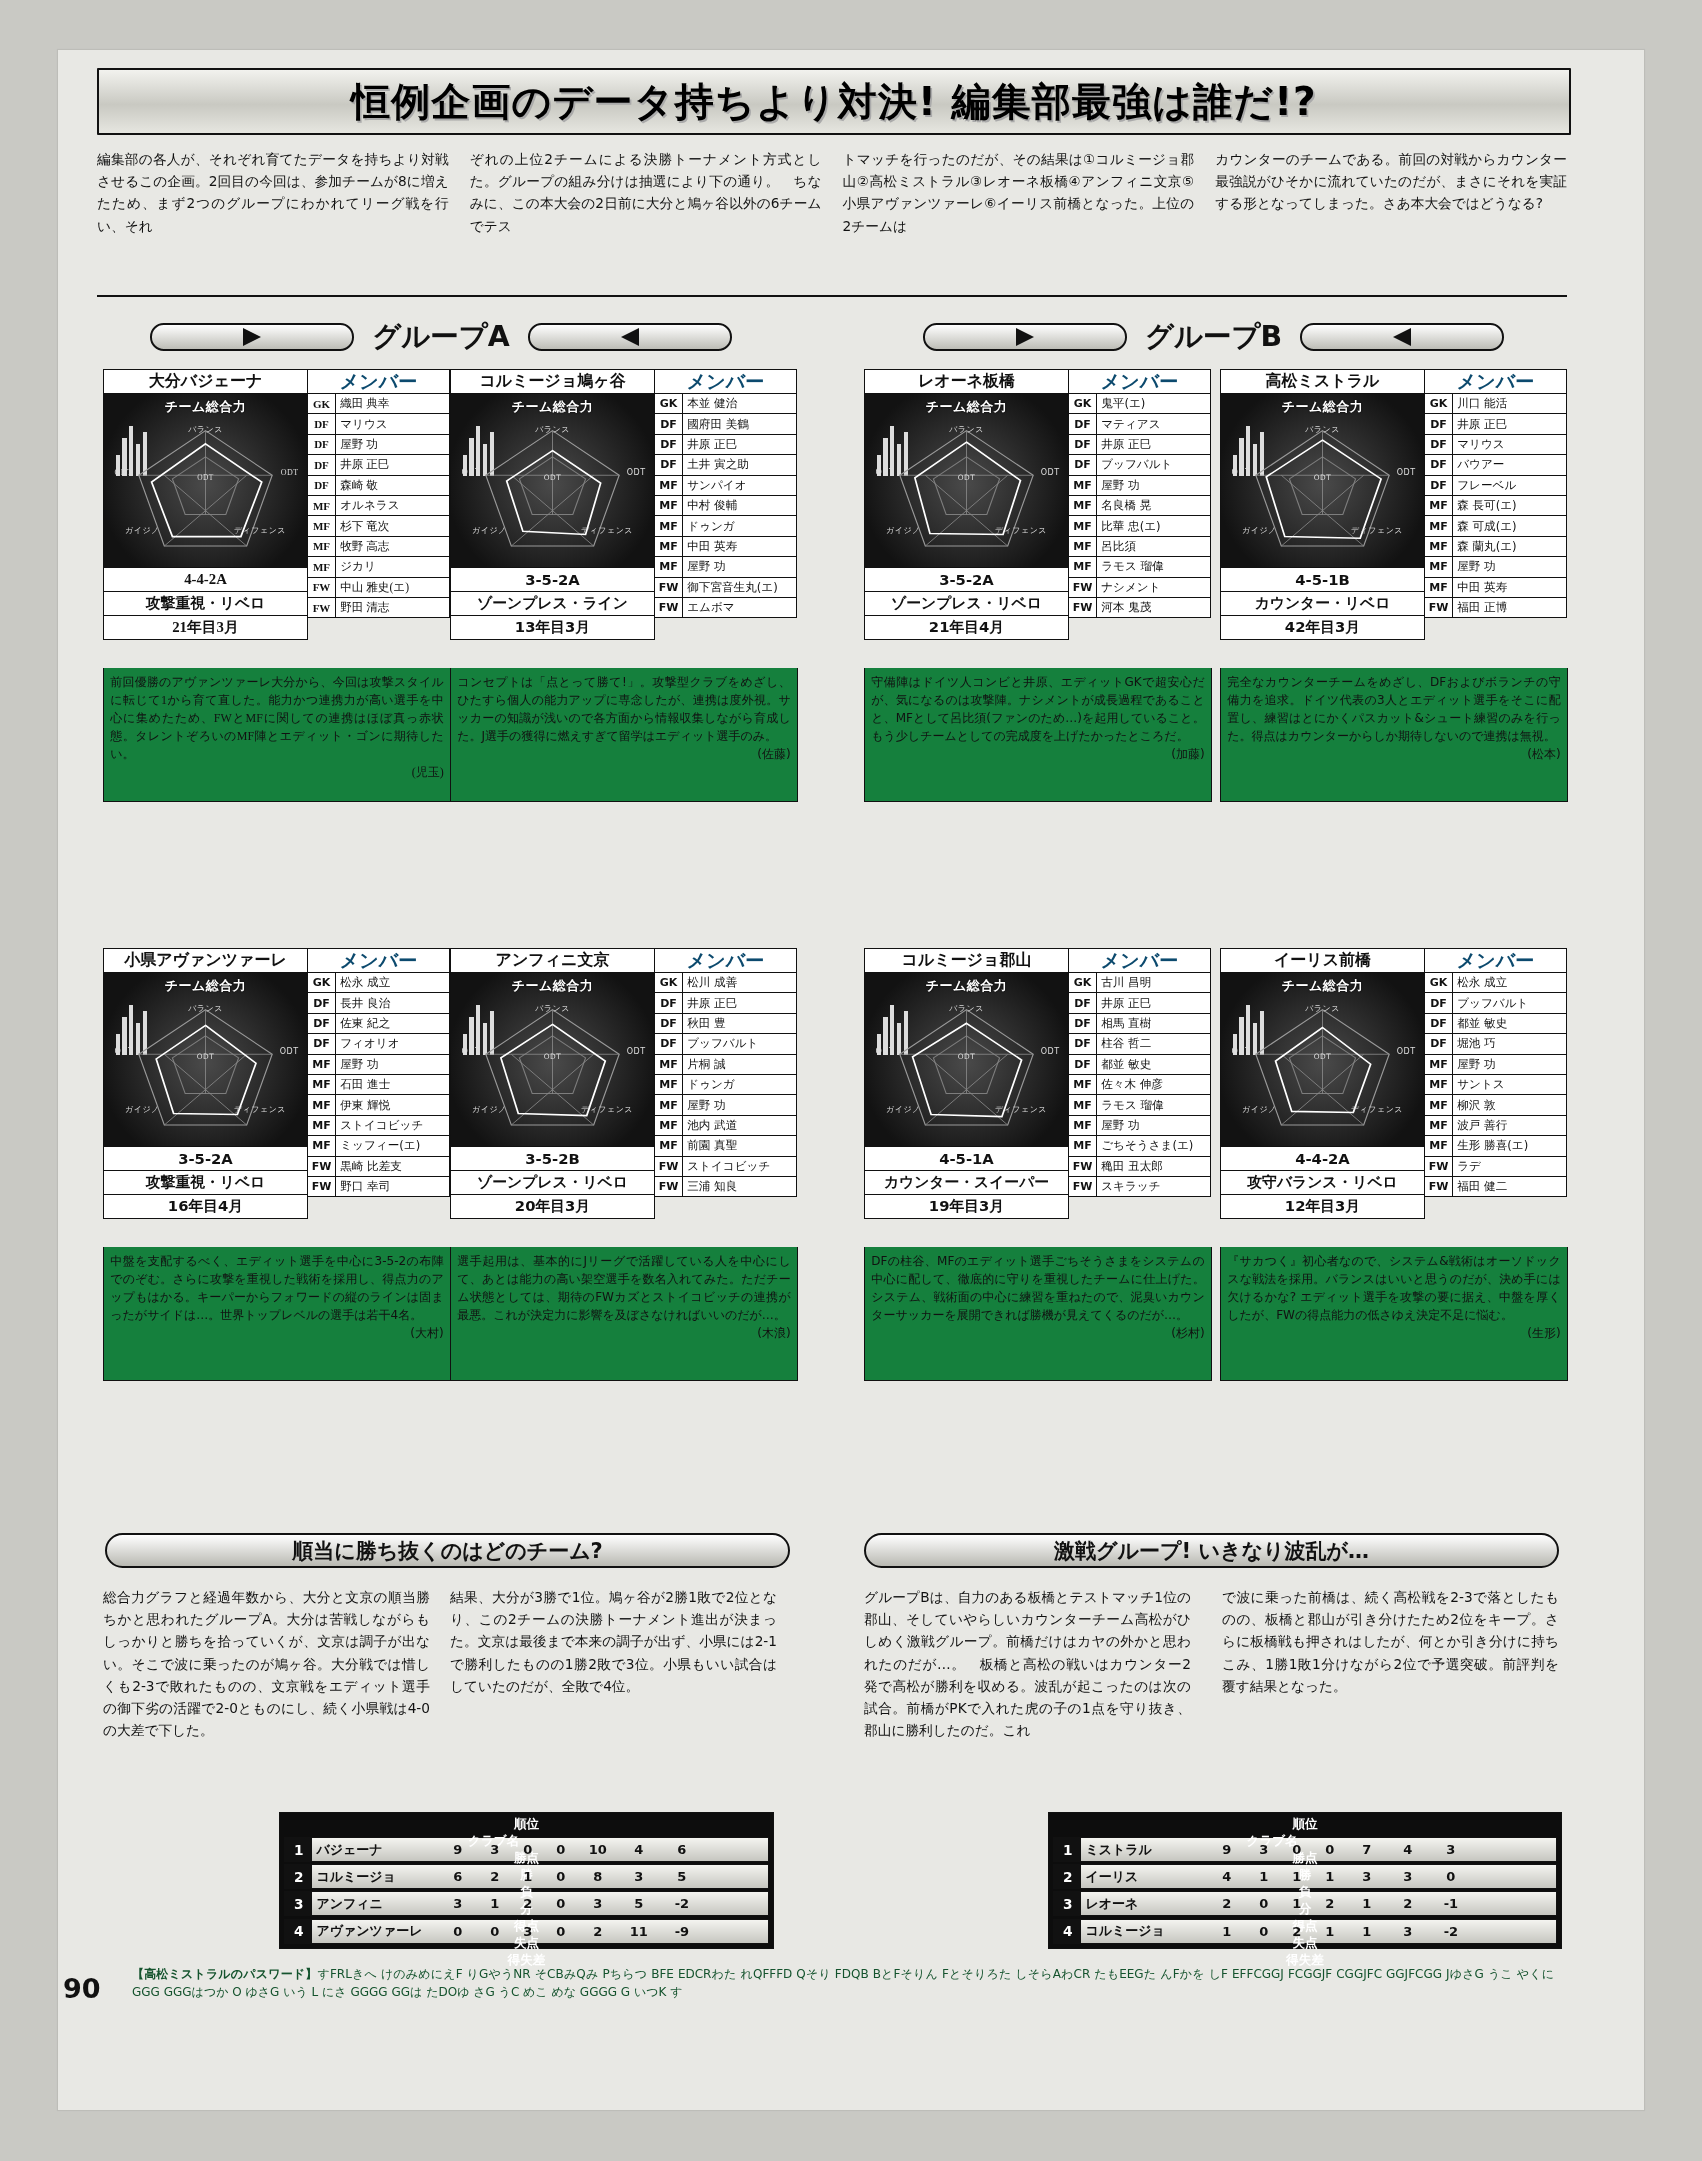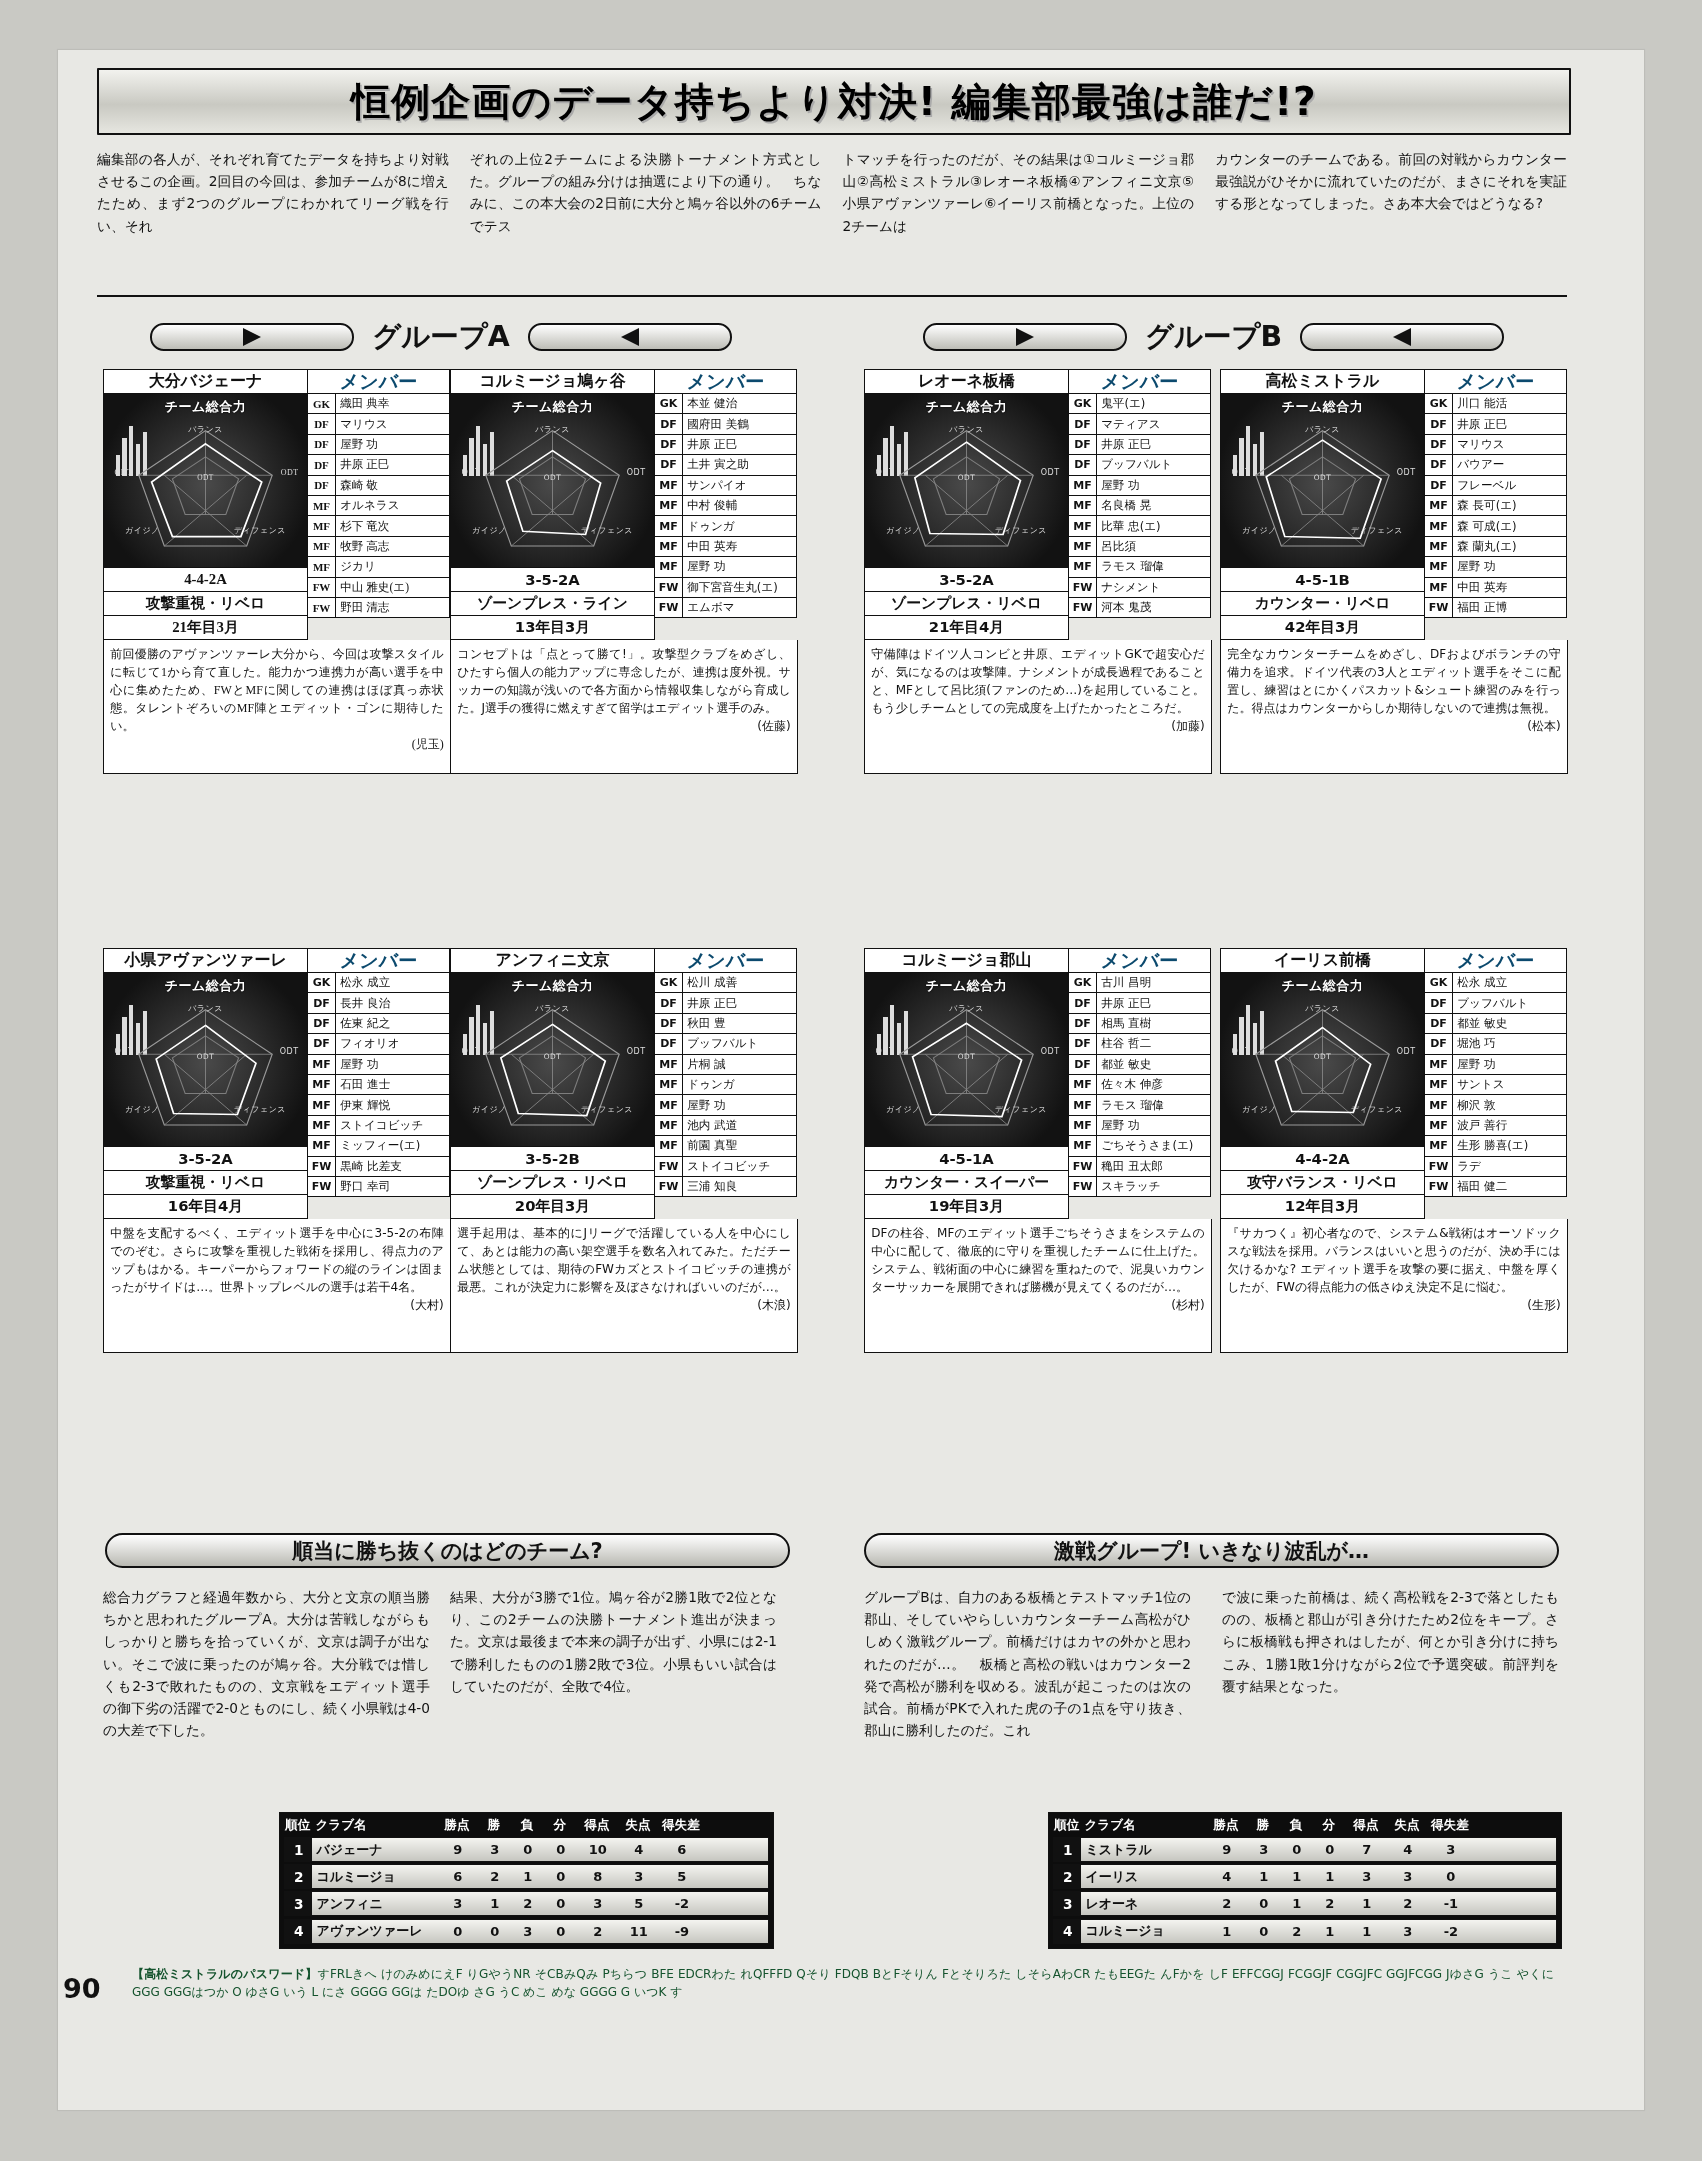--- a/index.html
+++ b/index.html
@@ -119,9 +119,9 @@
     white-space:nowrap;overflow:hidden;
   }
   .card .note{
-    border:1.6px solid #111;border-top:none;background:#ffffff;
+    border:1.6px solid #111;border-top:none;background:#15803d;
     font-size:12px;line-height:1.5;padding:5.3px 6.3px 6.3px;color:#111;
-    text-align:justify;box-sizing:border-box;height:134px;
+    text-align:justify;box-sizing:border-box;height:134px;margin-top:28px;
   }
   .card .note .sig{display:block;text-align:right;}
 

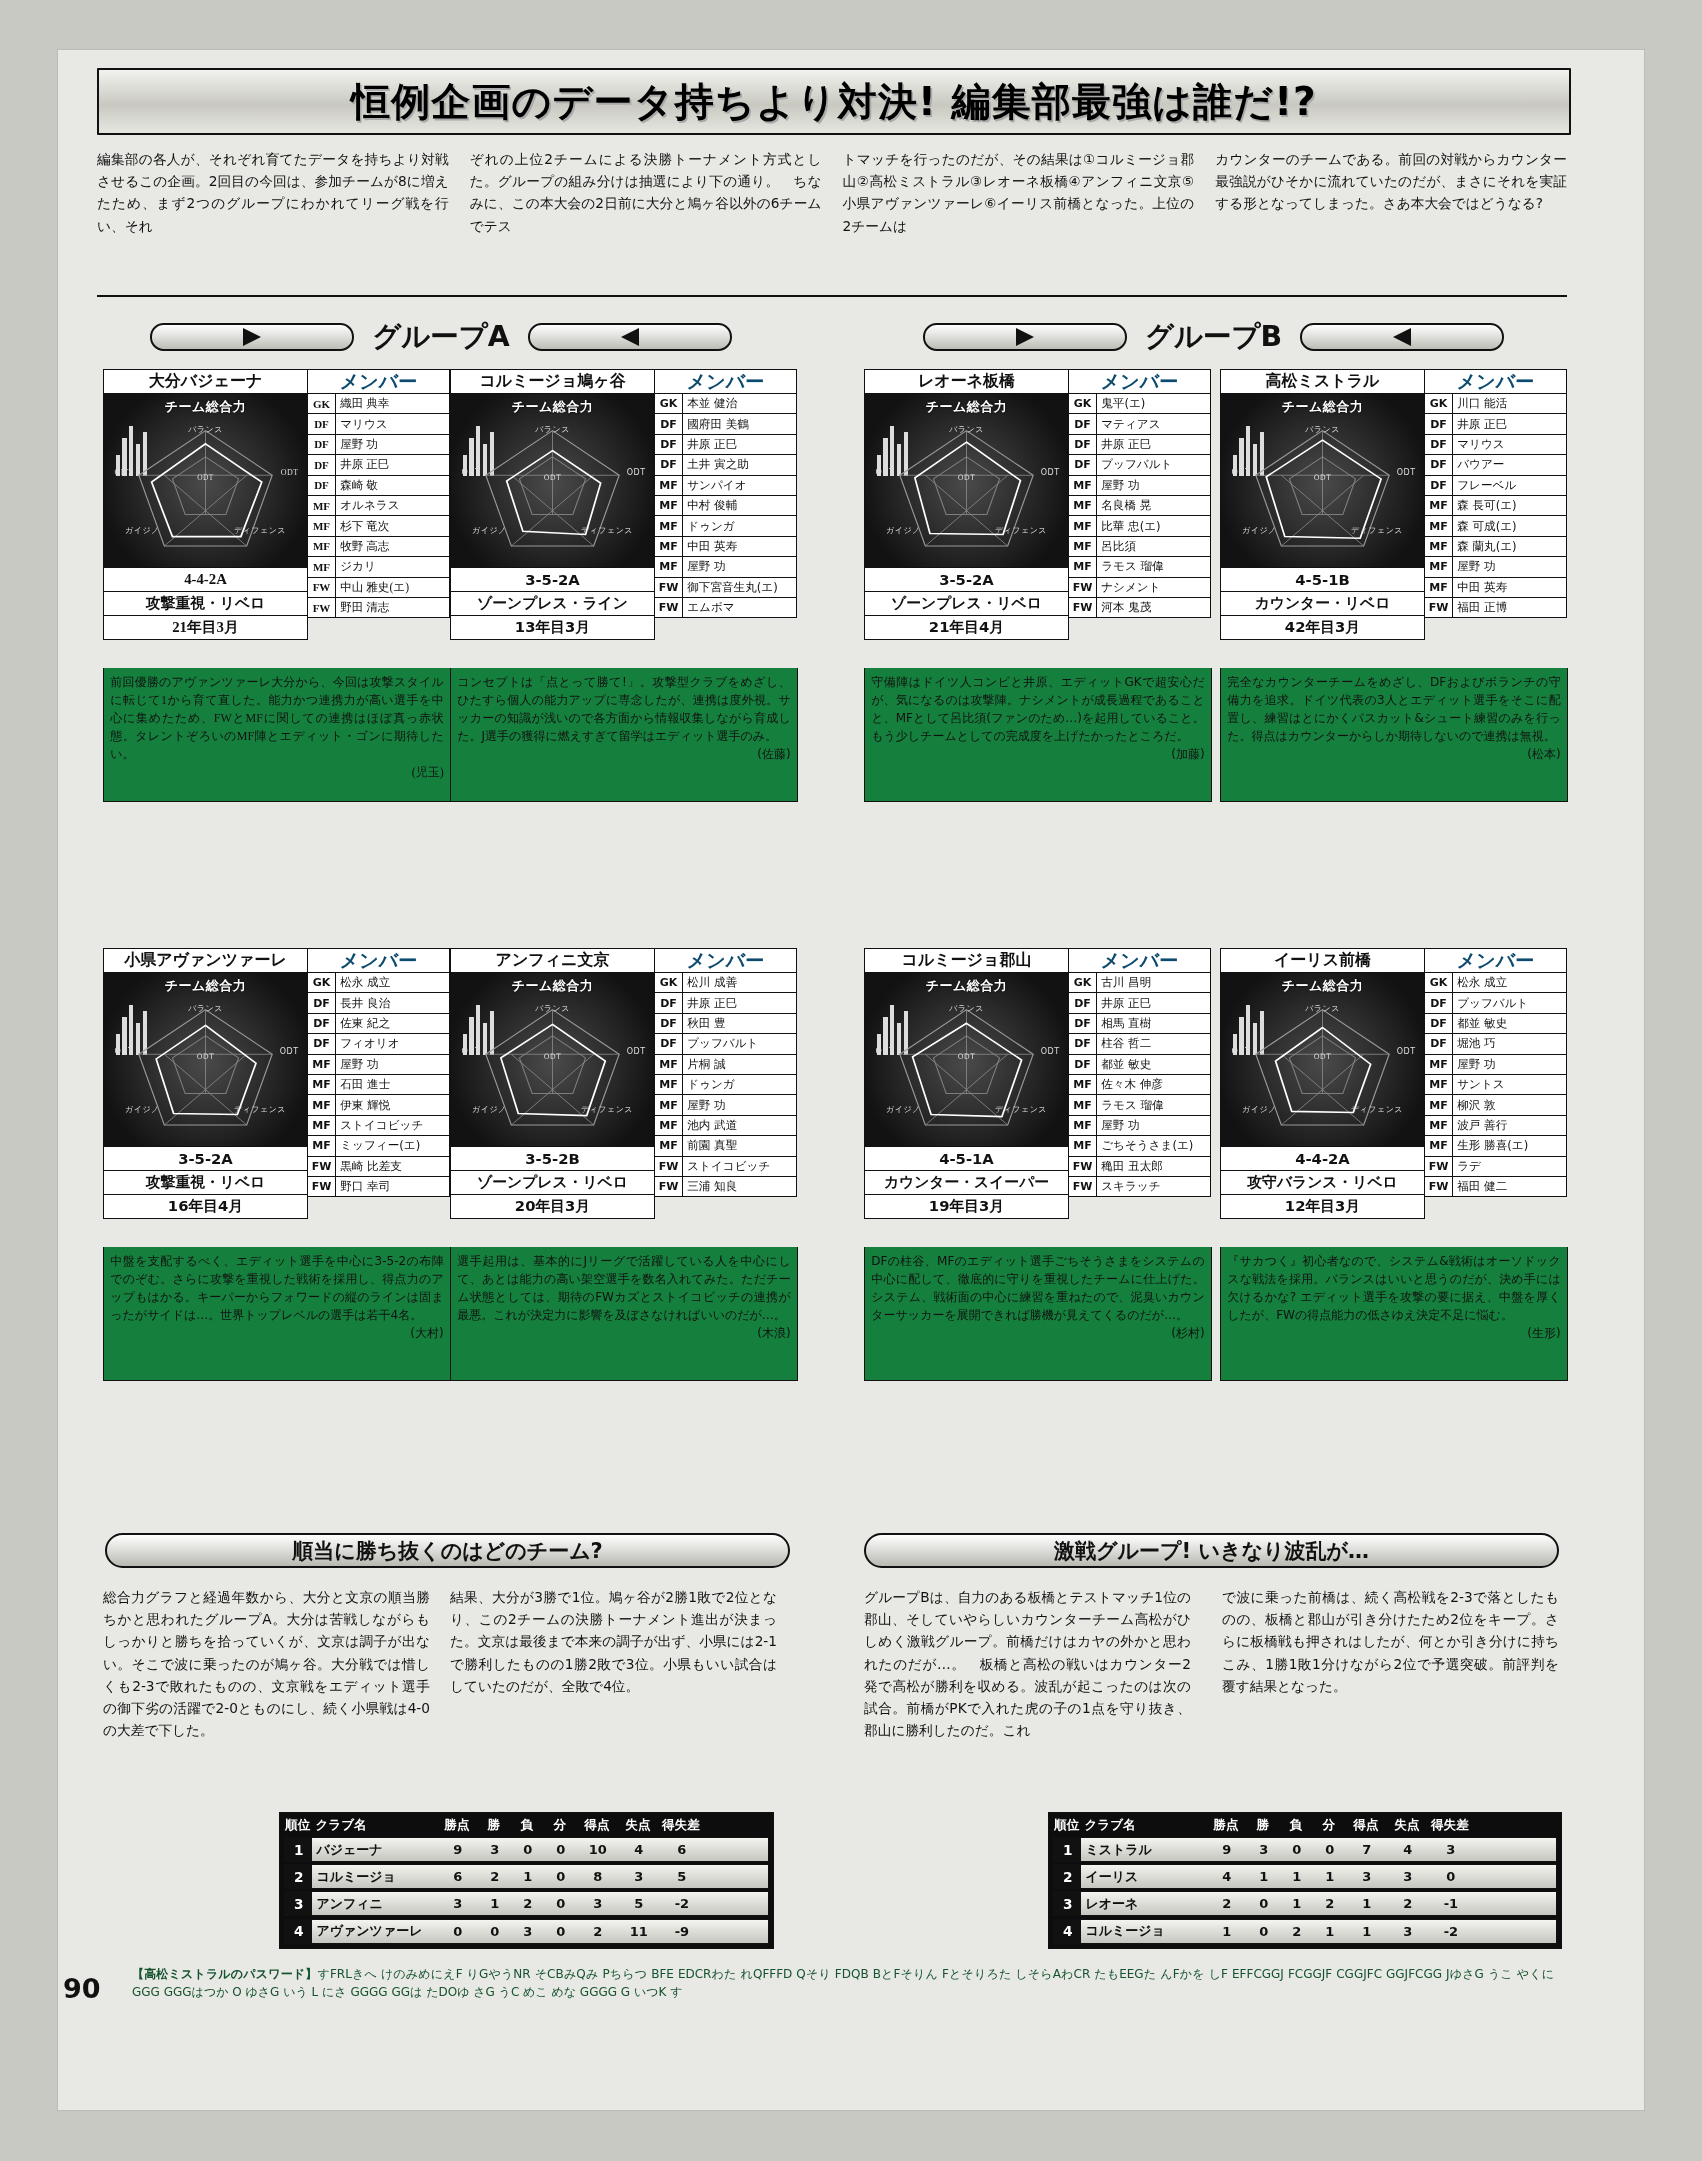--- a/index.html
+++ b/index.html
@@ -141,7 +141,7 @@
     box-sizing:border-box;
   }
   .stand .hrow{
-    display:flex;color:#fff;font-size:12.6px;font-weight:bold;height:19px;align-items:center;
+    display:flex;color:#fff;font-size:12.6px;font-weight:bold;height:19px;align-items:center;flex-direction:column;
   }
   .stand .hrow div{text-align:center;}
   .stand .r{

